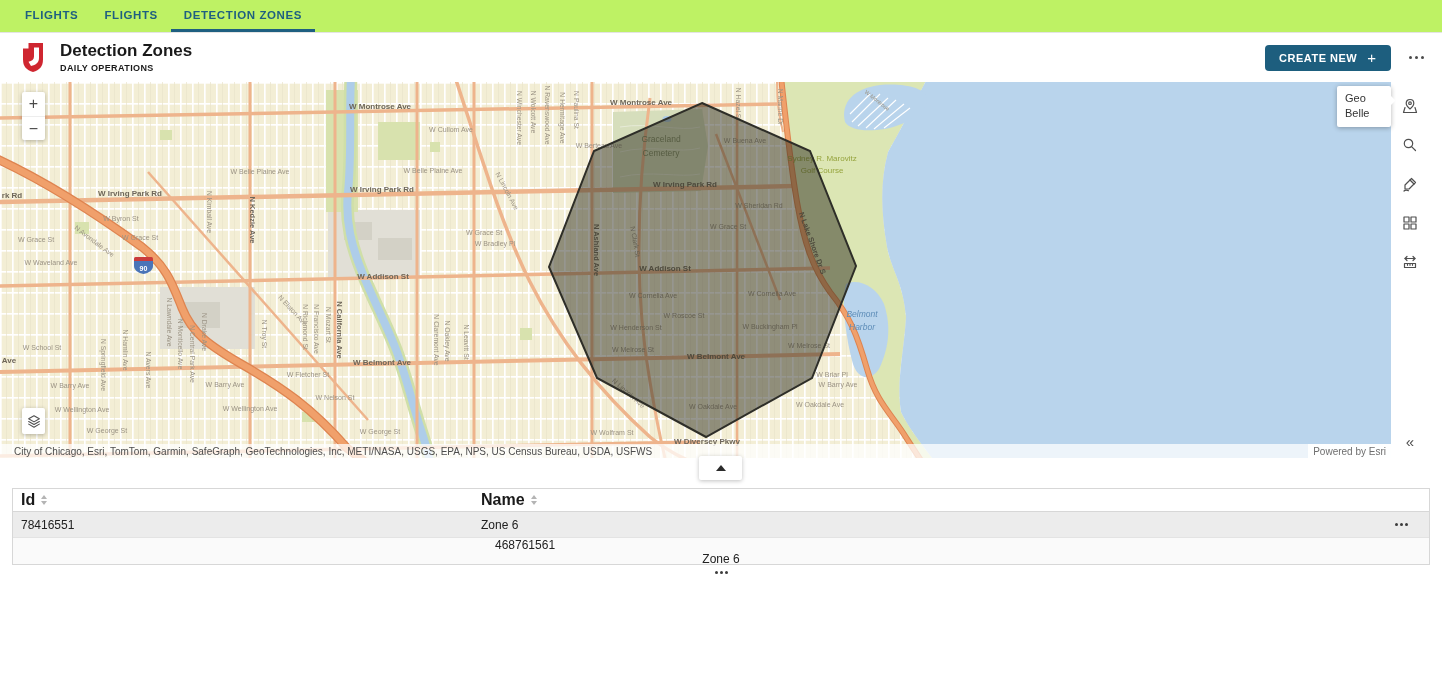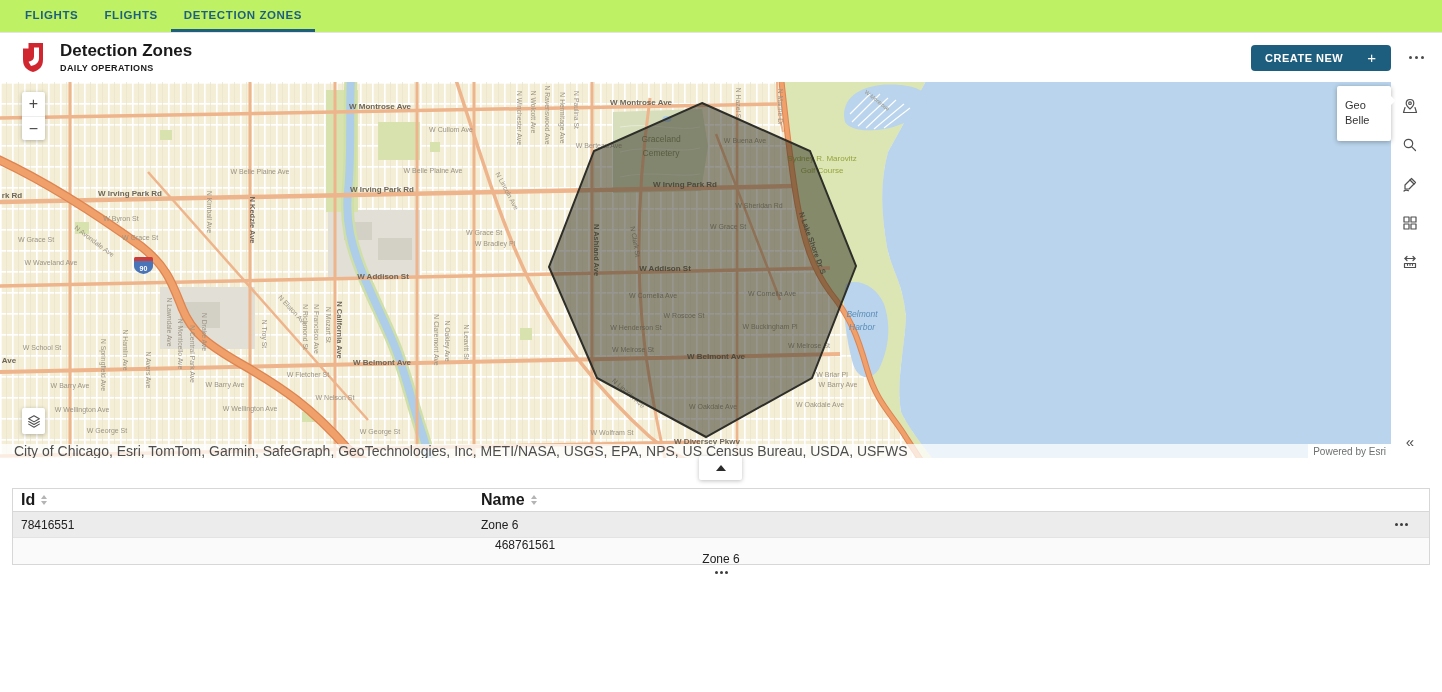--- a/index.html
+++ b/index.html
@@ -18,7 +18,7 @@
   .title{font-size:17px;font-weight:700;color:#1a1a1a;line-height:1.1;}
   .subtitle{font-size:9px;font-weight:700;color:#1a1a1a;letter-spacing:.4px;margin-top:3px;}
   .header-right{margin-left:auto;display:flex;align-items:center;gap:14px;}
-  .create-btn{height:26px;padding:0 14px;background:#1d5e7e;color:#fff;border:none;border-radius:4px;font-size:11px;font-weight:600;letter-spacing:.5px;display:flex;align-items:center;gap:24px;cursor:pointer;font-family:inherit;}
+  .create-btn{height:26px;padding:0 14px;background:#1d5e7e;color:#fff;border:none;border-radius:4px;font-size:11px;font-weight:600;letter-spacing:.5px;display:flex;align-items:center;gap:10px;cursor:pointer;font-family:inherit;}
   .create-btn .plus{font-size:15px;font-weight:400;line-height:1;}
   .kebab{display:flex;gap:2.5px;padding:6px 4px;cursor:pointer;background:none;border:none;}
   .kebab i{width:3.5px;height:3.5px;border-radius:50%;background:#4a4a4a;}

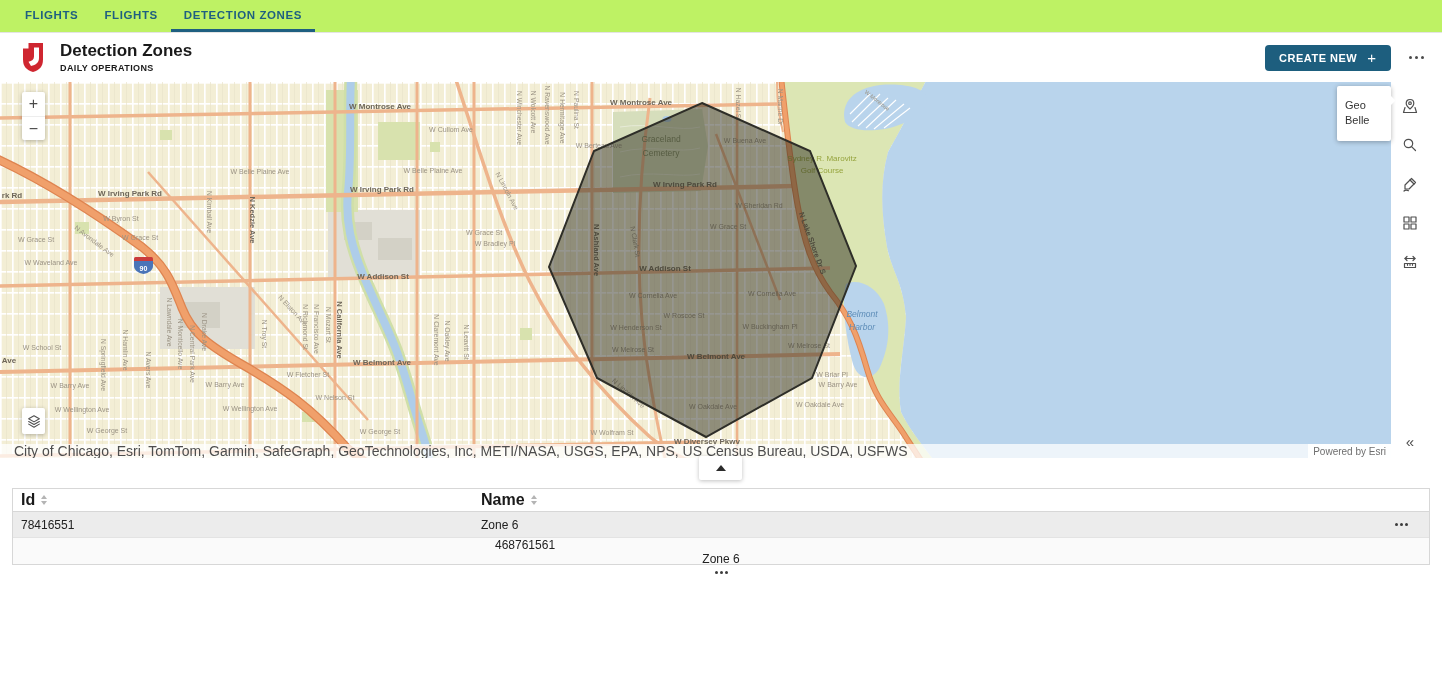--- a/index.html
+++ b/index.html
@@ -45,7 +45,7 @@
   .attr-bar{position:absolute;left:0;right:0;bottom:0;height:14px;background:rgba(255,255,255,.75);font-size:14px;color:#4d4d4d;display:flex;align-items:center;padding-left:14px;white-space:nowrap;}
   .powered{position:absolute;right:0;bottom:0;height:14px;background:rgba(255,255,255,.92);font-size:10px;color:#6e6e6e;display:flex;align-items:center;padding:0 5px;}
 
-  .geo-tooltip{position:absolute;left:1337px;top:86px;width:54px;background:#fff;box-shadow:0 1px 5px rgba(0,0,0,.3);border-radius:2px;padding:12px 8px;font-size:11px;color:#333;line-height:1.4;z-index:5;}
+  .geo-tooltip{position:absolute;left:1337px;top:86px;width:54px;background:#fff;box-shadow:0 1px 5px rgba(0,0,0,.3);border-radius:2px;padding:5px 8px;font-size:11px;color:#333;line-height:1.4;z-index:5;}
   .geo-tooltip::after{content:"";position:absolute;right:-3px;top:11px;width:7px;height:7px;background:#fff;transform:rotate(45deg);}
 
   

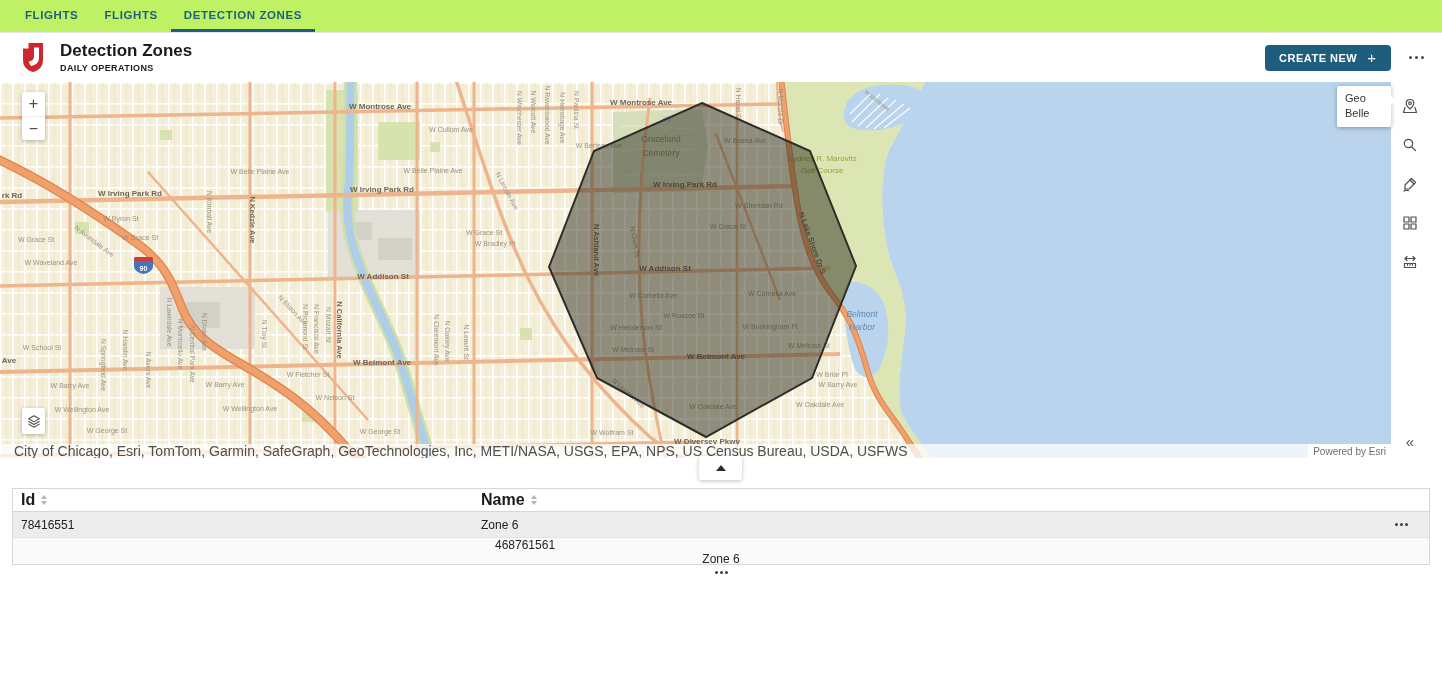--- a/index.html
+++ b/index.html
@@ -42,7 +42,7 @@
   .zbtn + .zbtn{border-top:1px solid #ededed;}
   .layers-btn{position:absolute;left:22px;top:326px;width:23px;height:26px;background:#fff;border-radius:2px;box-shadow:0 1px 4px rgba(0,0,0,.28);display:flex;align-items:center;justify-content:center;cursor:pointer;}
 
-  .attr-bar{position:absolute;left:0;right:0;bottom:0;height:14px;background:rgba(255,255,255,.75);font-size:14px;color:#4d4d4d;display:flex;align-items:center;padding-left:14px;white-space:nowrap;}
+  .attr-bar{position:absolute;left:0;right:0;bottom:0;height:14px;background:rgba(255,255,255,.75);font-size:10px;color:#4d4d4d;display:flex;align-items:center;padding-left:14px;white-space:nowrap;}
   .powered{position:absolute;right:0;bottom:0;height:14px;background:rgba(255,255,255,.92);font-size:10px;color:#6e6e6e;display:flex;align-items:center;padding:0 5px;}
 
   .geo-tooltip{position:absolute;left:1337px;top:86px;width:54px;background:#fff;box-shadow:0 1px 5px rgba(0,0,0,.3);border-radius:2px;padding:5px 8px;font-size:11px;color:#333;line-height:1.4;z-index:5;}

